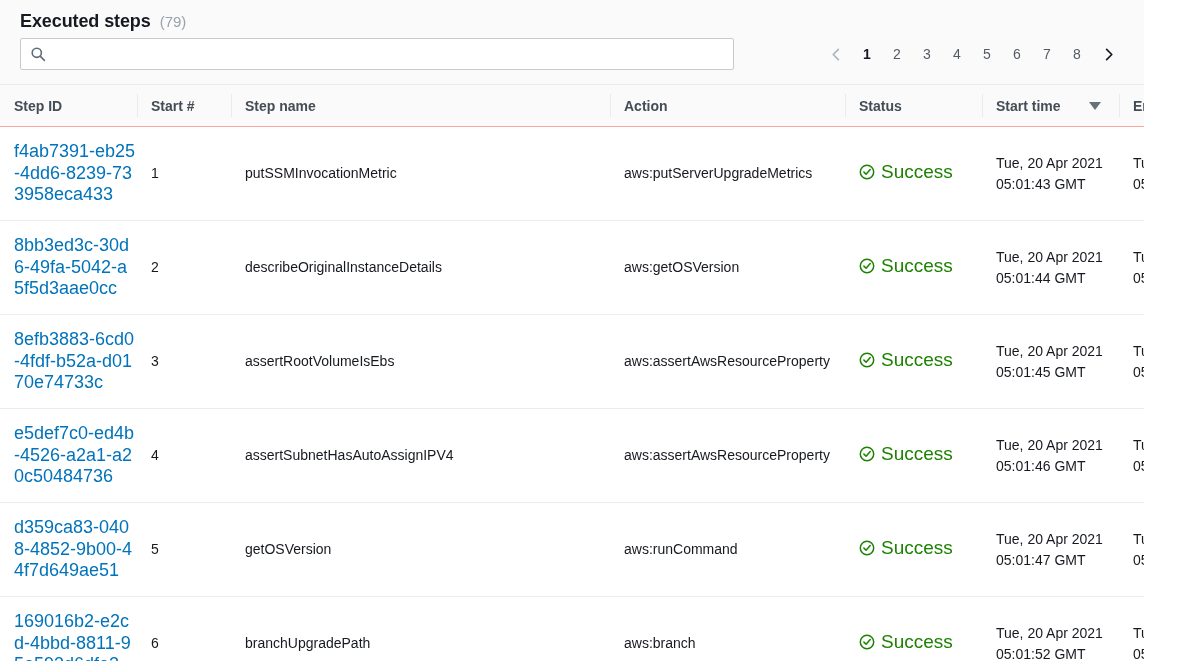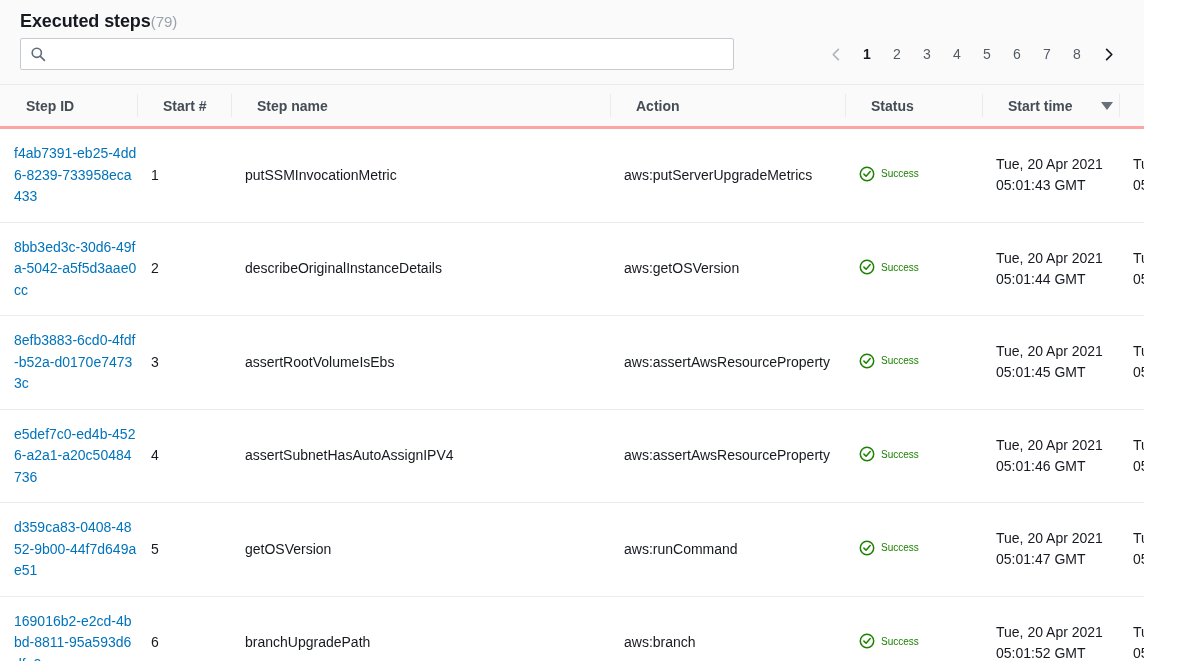--- a/index.html
+++ b/index.html
@@ -47,6 +47,7 @@
     font-size: 15px;
     font-weight: normal;
     color: #9aa3ac;
+    margin-left: 9px;
   }
 
   .tools-row {

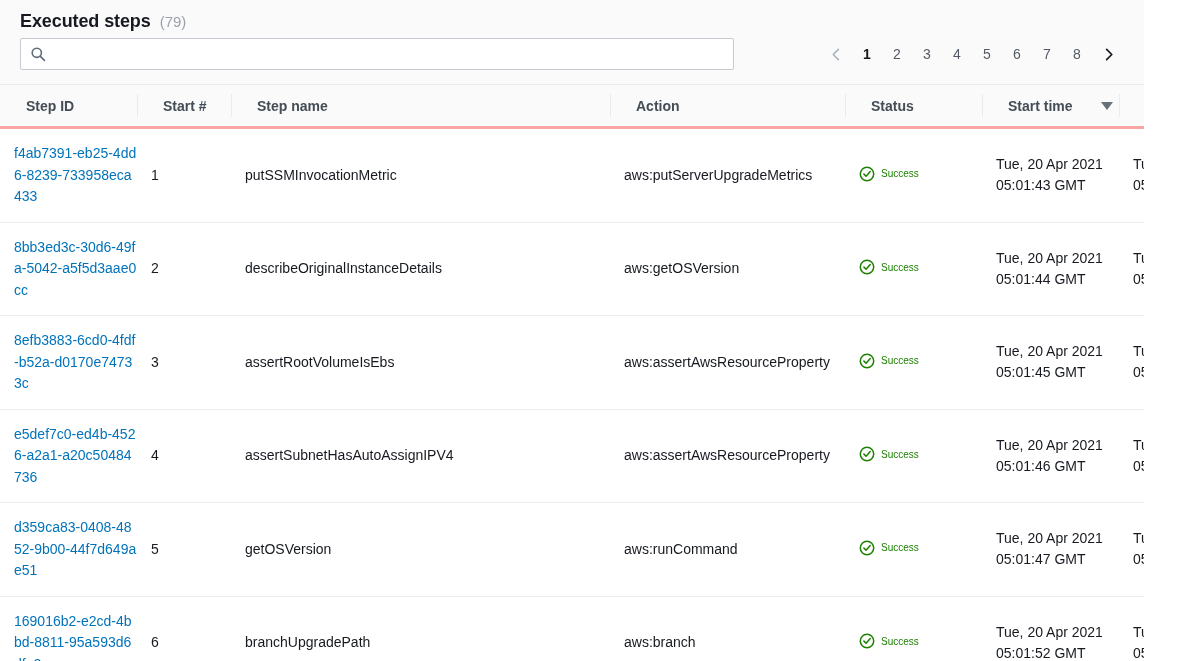--- a/index.html
+++ b/index.html
@@ -140,8 +140,8 @@
     font-weight: bold;
     font-size: 14px;
     height: 41px;
-    padding: 0 0 0 26px;
-    border-bottom: 3px solid #fca5a5;
+    padding: 0 0 0 14px;
+    border-bottom: 1px solid #fca5a5;
     position: relative;
     white-space: nowrap;
   }

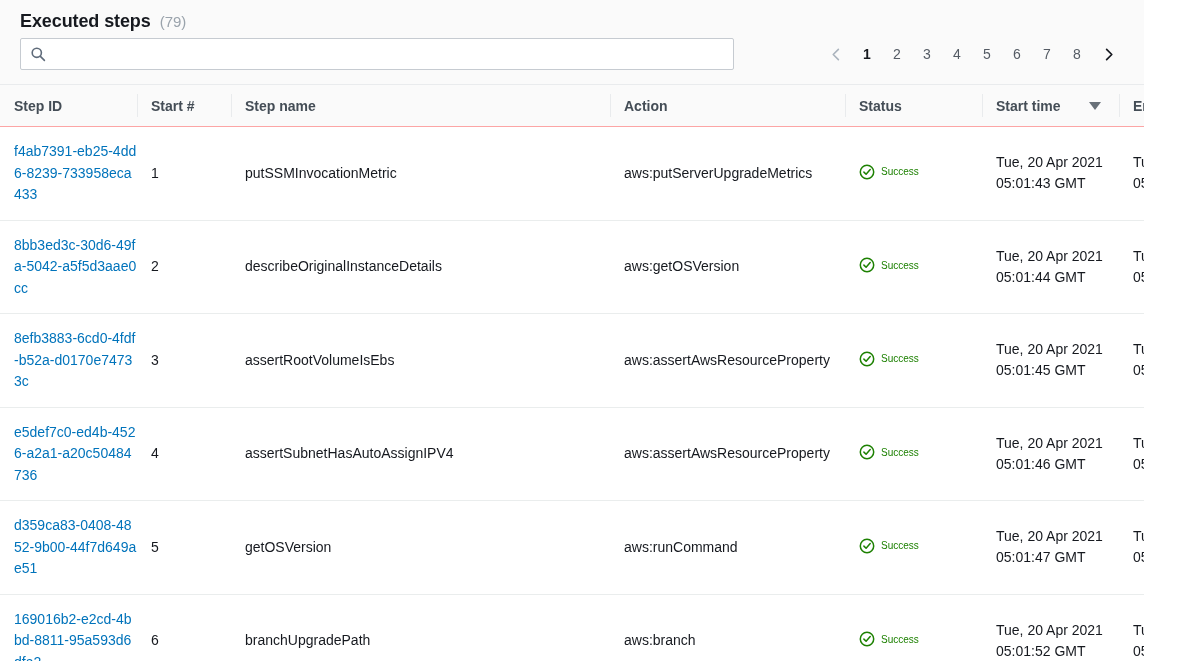--- a/index.html
+++ b/index.html
@@ -180,7 +180,7 @@
   .id-link {
     color: #0073bb;
     text-decoration: none;
-    font-size: 14px;
+    font-size: 18px;
     line-height: 21.5px;
     word-break: break-all;
     cursor: pointer;

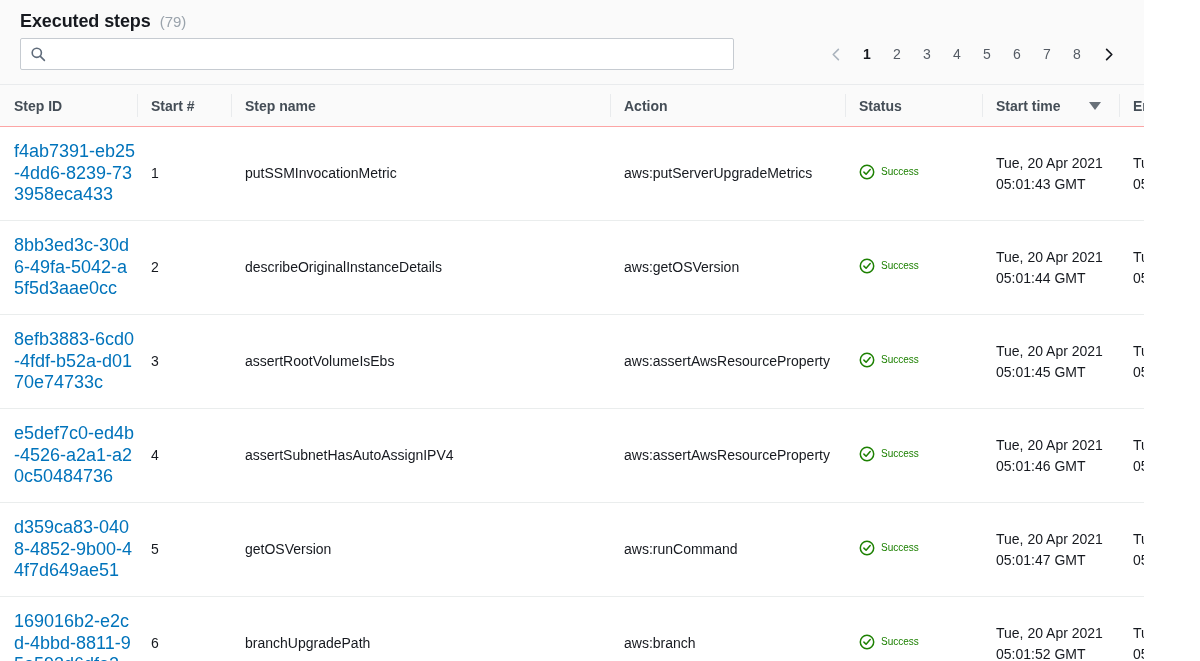--- a/index.html
+++ b/index.html
@@ -192,7 +192,7 @@
     display: inline-flex;
     align-items: center;
     color: #1d8102;
-    font-size: 10px;
+    font-size: 19px;
   }
   .status-icon {
     width: 16px; height: 16px;

